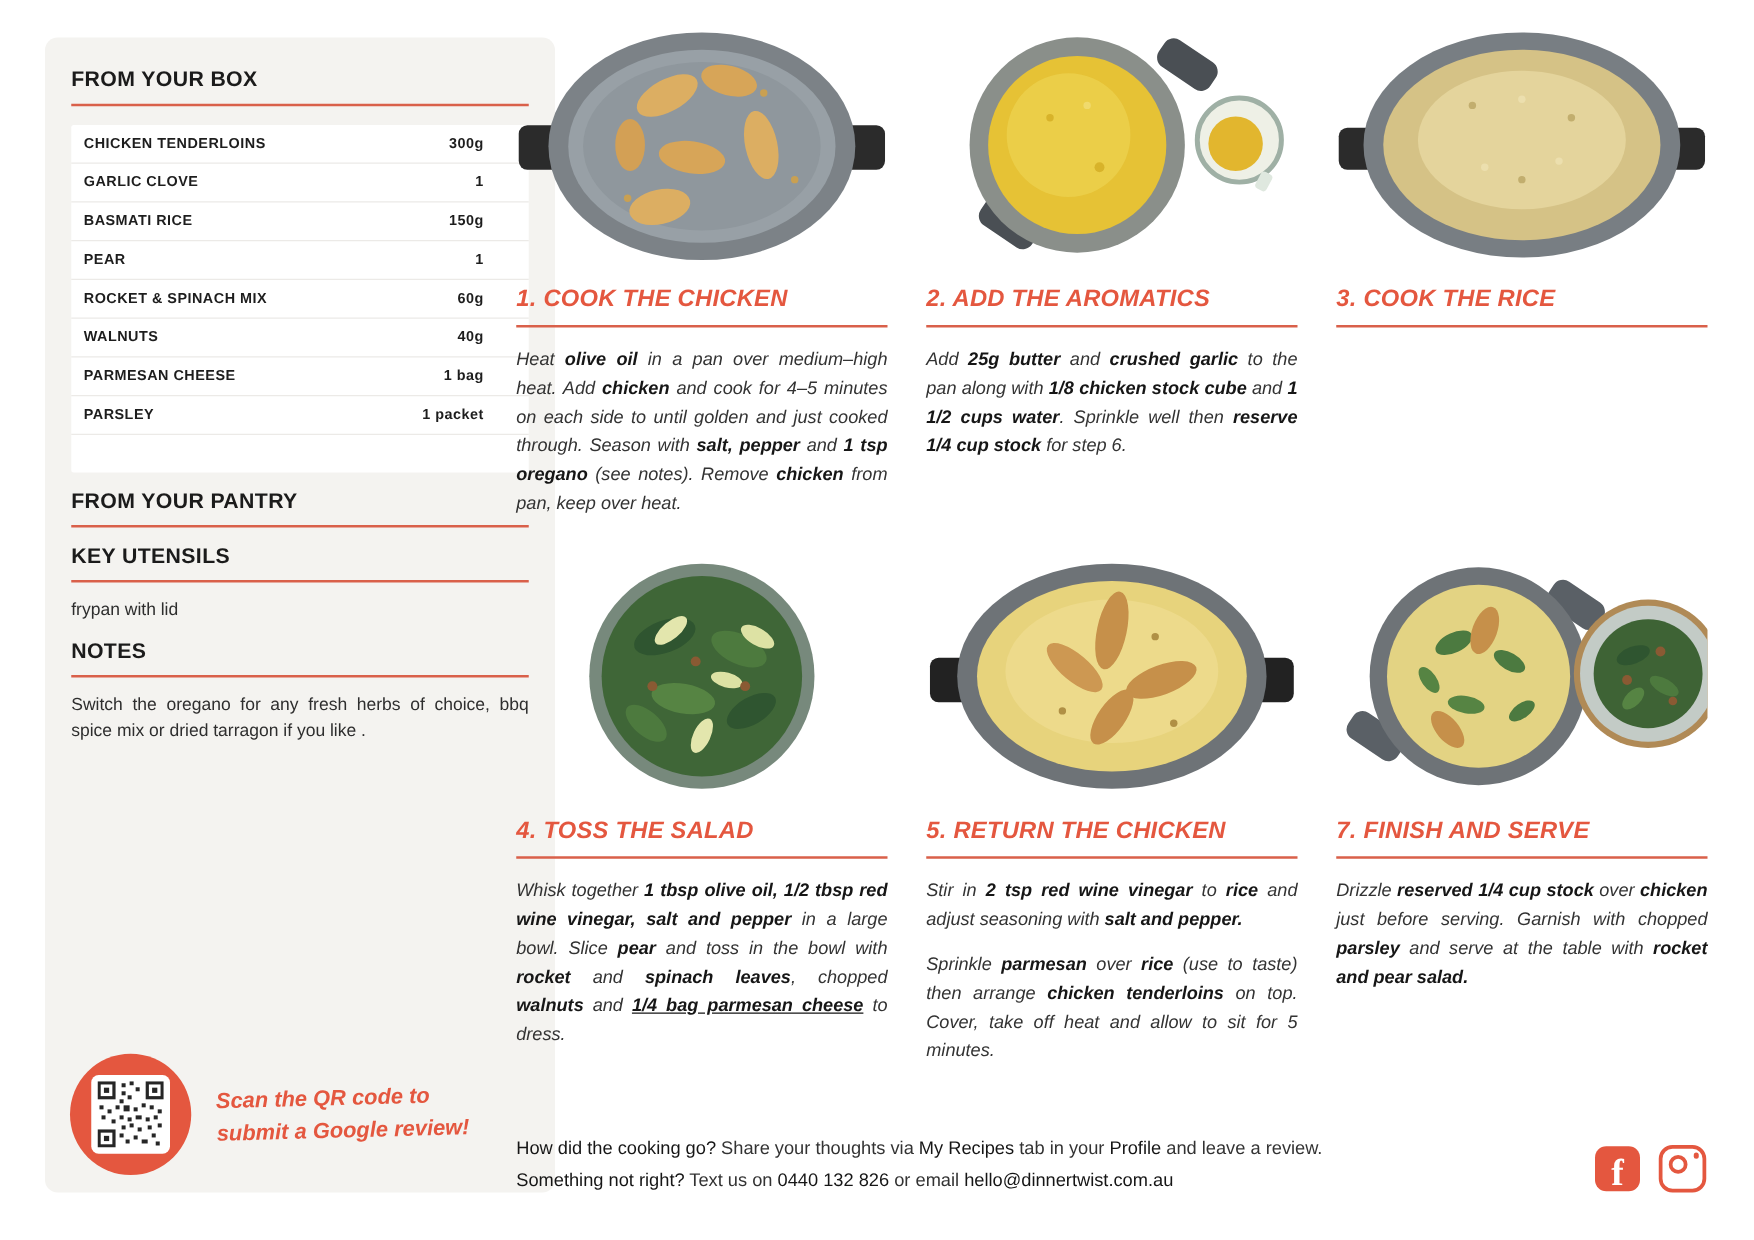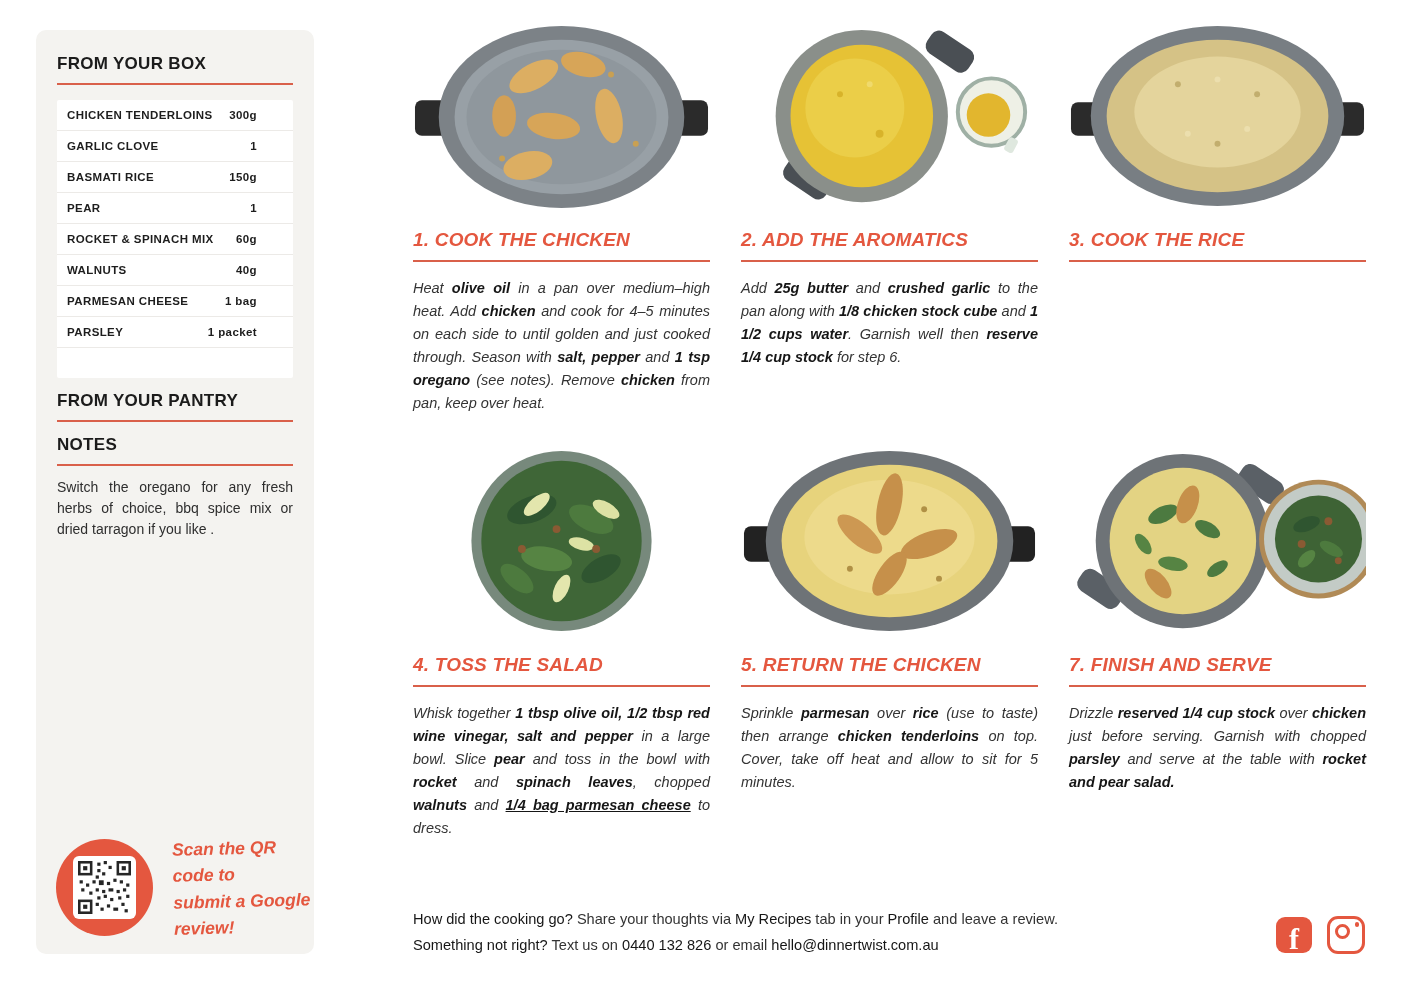--- a/index.html
+++ b/index.html
@@ -17,7 +17,7 @@
   }
   
   .sidebar{
-    position:absolute;left:36px;top:30px;width:278px;height:924px;
+    position:absolute;left:36px;top:30px;width:408px;height:924px;
     background:var(--sidebar-bg);border-radius:10px;padding:24px 21px;
   }
   .side-h{

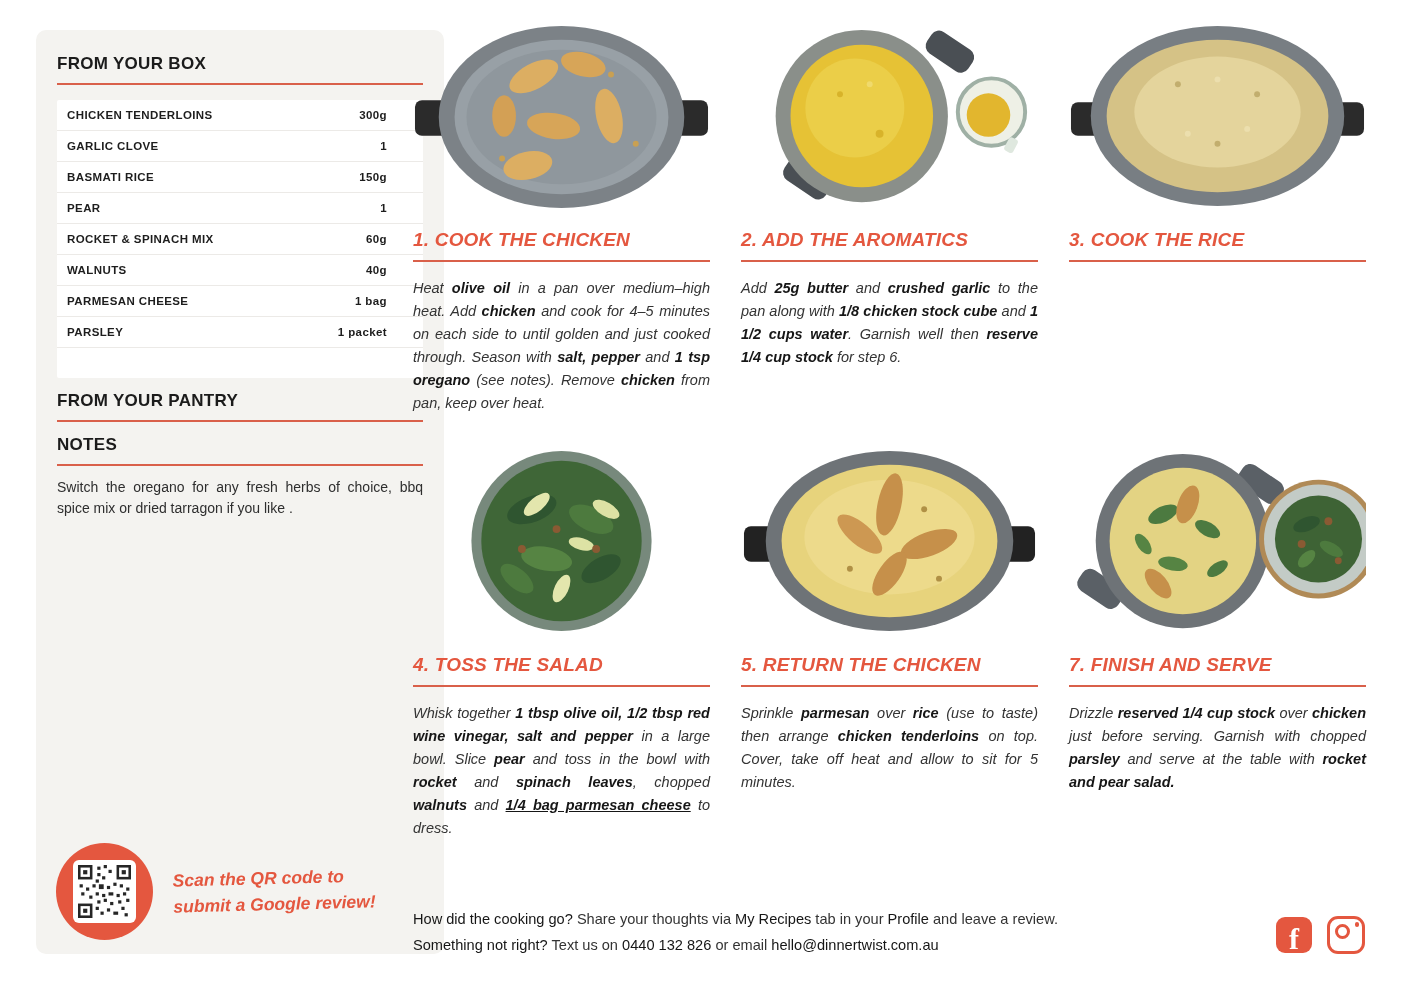--- a/index.html
+++ b/index.html
@@ -240,7 +240,7 @@
         </svg>
       </div>
       <h3 class="step-title">2. ADD THE AROMATICS</h3>
-      <p class="step-body"><span>Add </span><span class="b">25g butter</span><span> and </span><span class="b">crushed garlic</span><span> to the pan along with </span><span class="b">1/8 chicken stock cube</span><span> and </span><span class="b">1 1/2 cups water</span><span>. Garnish well then </span><span class="b">reserve 1/4 cup stock</span><span> for step 6.</span></p>
+      <p class="step-body"><span>Add </span><span class="b">25g butter</span><span> and </span><span class="b">crushed garlic</span><span> to the pan along with </span><span class="b">1/8 chicken stock cube</span><span> and </span><span class="b">1 1/2 cups water</span><span>. Sprinkle well then </span><span class="b">reserve 1/4 cup stock</span><span> for step 6.</span></p>
     </section>
 
     <section class="step">

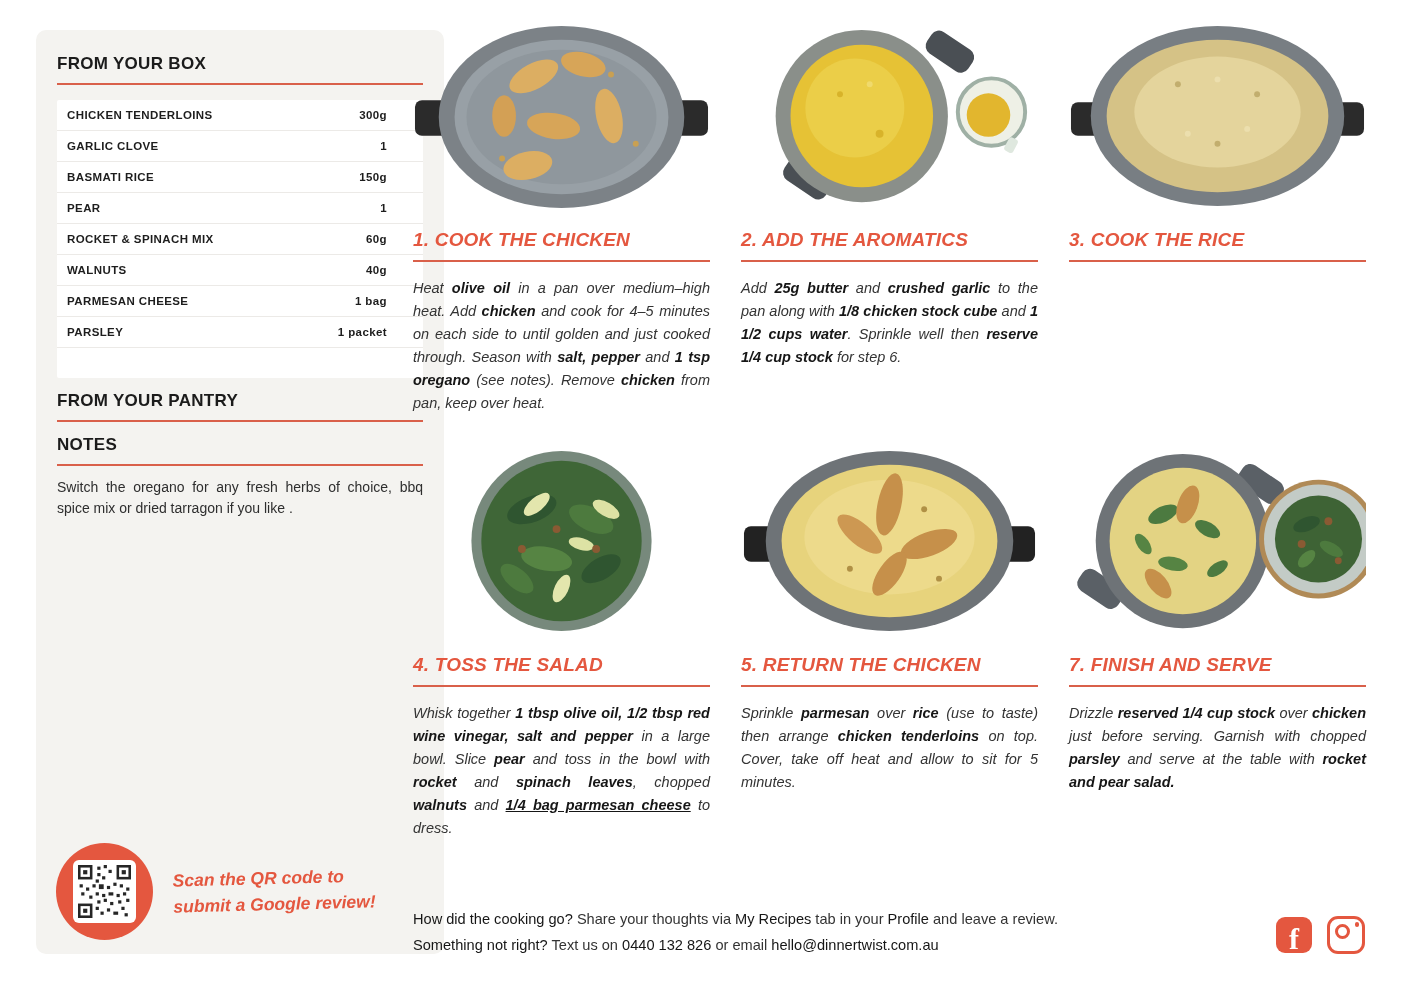--- a/index.html
+++ b/index.html
@@ -131,6 +131,10 @@
       <h2 class="side-h">FROM YOUR PANTRY</h2>
     </div>
 
+    <div class="side-section">
+      <h2 class="side-h">KEY UTENSILS</h2>
+      <p class="side-p">frypan with lid</p>
+    </div>
 
     <div class="side-section">
       <h2 class="side-h">NOTES</h2>

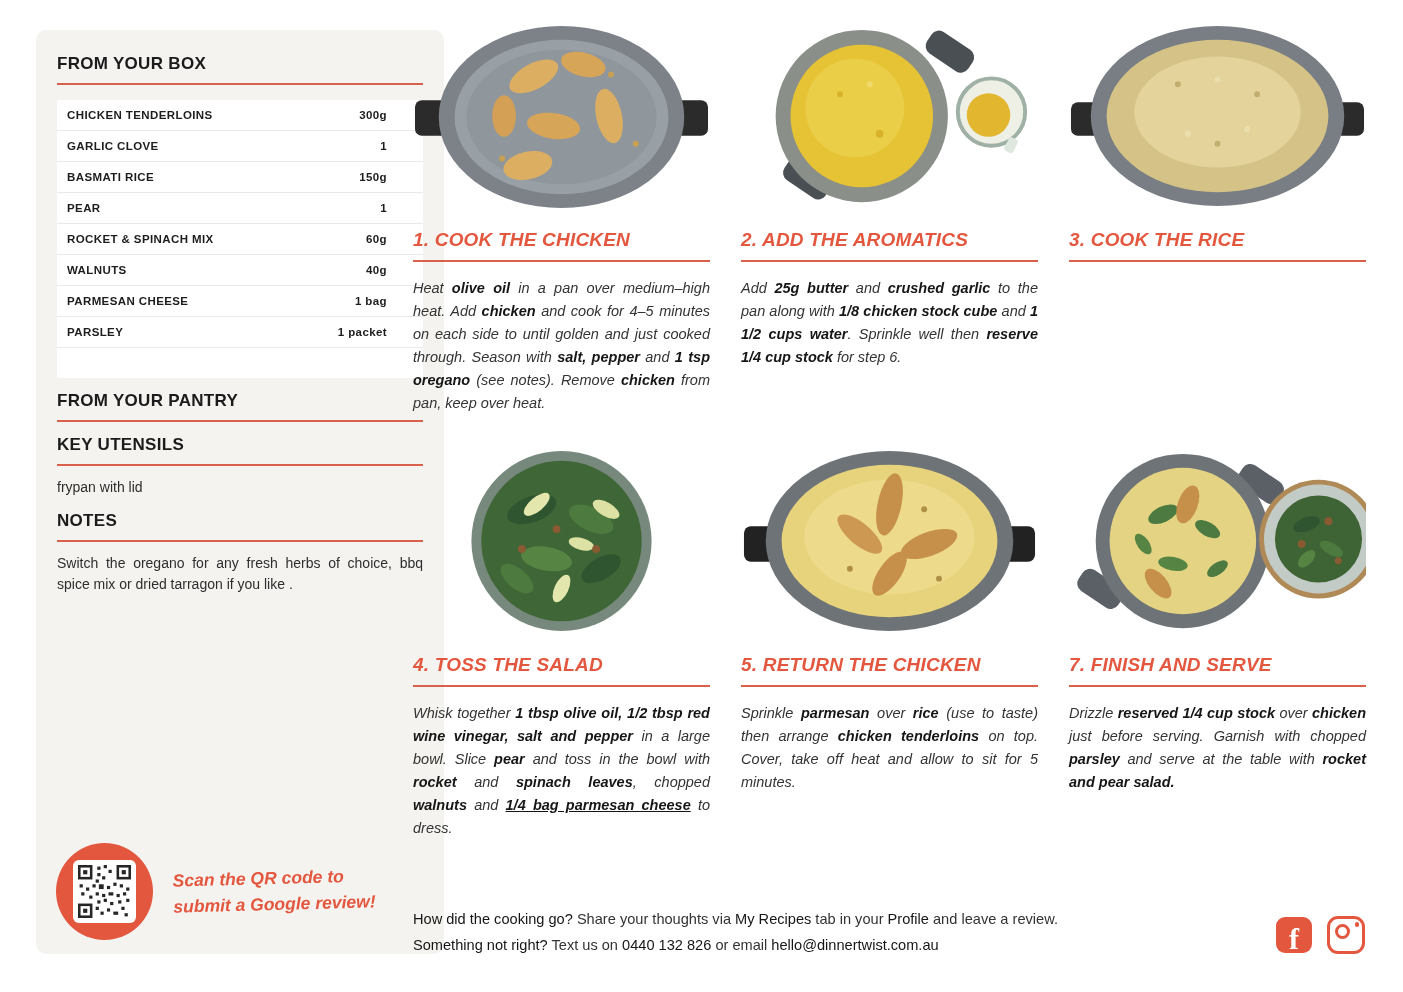--- a/index.html
+++ b/index.html
@@ -307,6 +307,7 @@
         </svg>
       </div>
       <h3 class="step-title">5. RETURN THE CHICKEN</h3>
+      <p class="step-body"><span>Stir in </span><span class="b">2 tsp red wine vinegar</span><span> to </span><span class="b">rice</span><span> and adjust seasoning with </span><span class="b">salt and pepper.</span></p>
       <p class="step-body"><span>Sprinkle </span><span class="b">parmesan</span><span> over </span><span class="b">rice</span><span> (use to taste) then arrange </span><span class="b">chicken tenderloins</span><span> on top. Cover, take off heat and allow to sit for 5 minutes.</span></p>
     </section>
 

